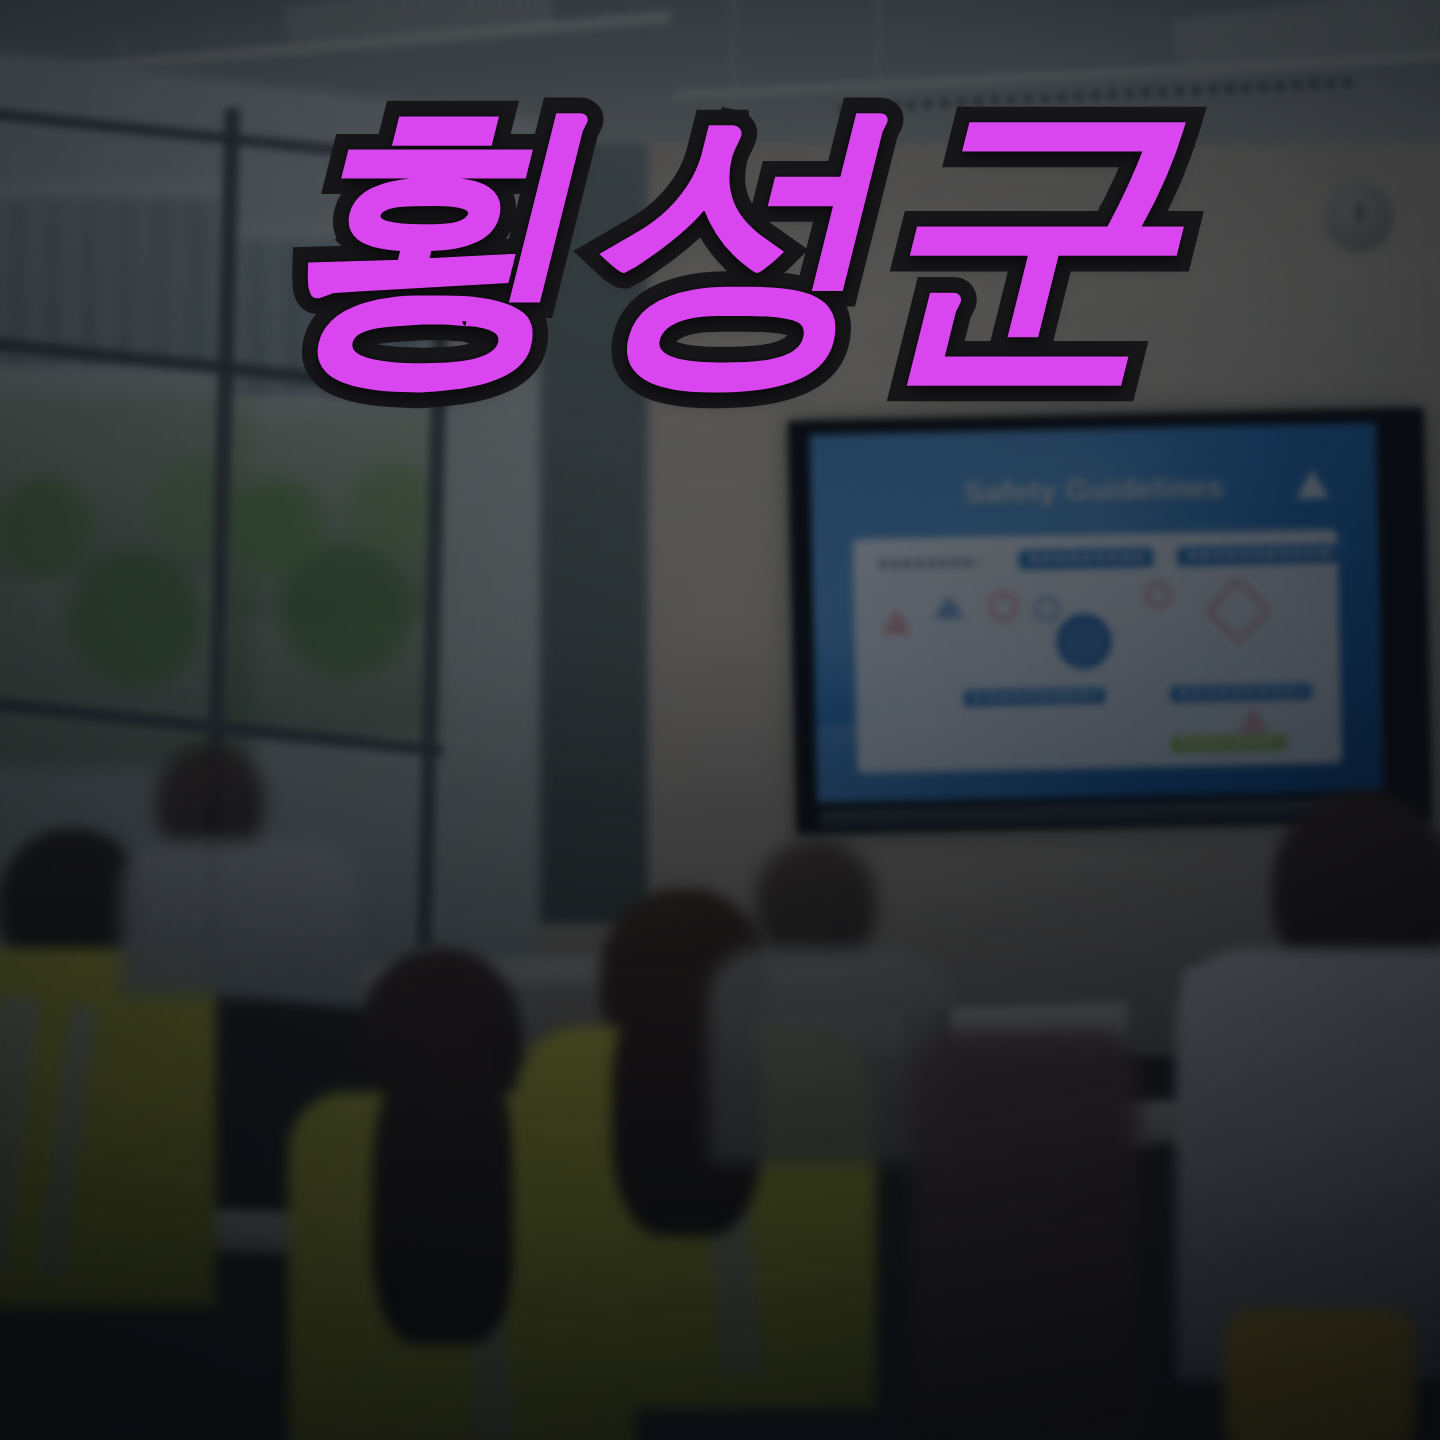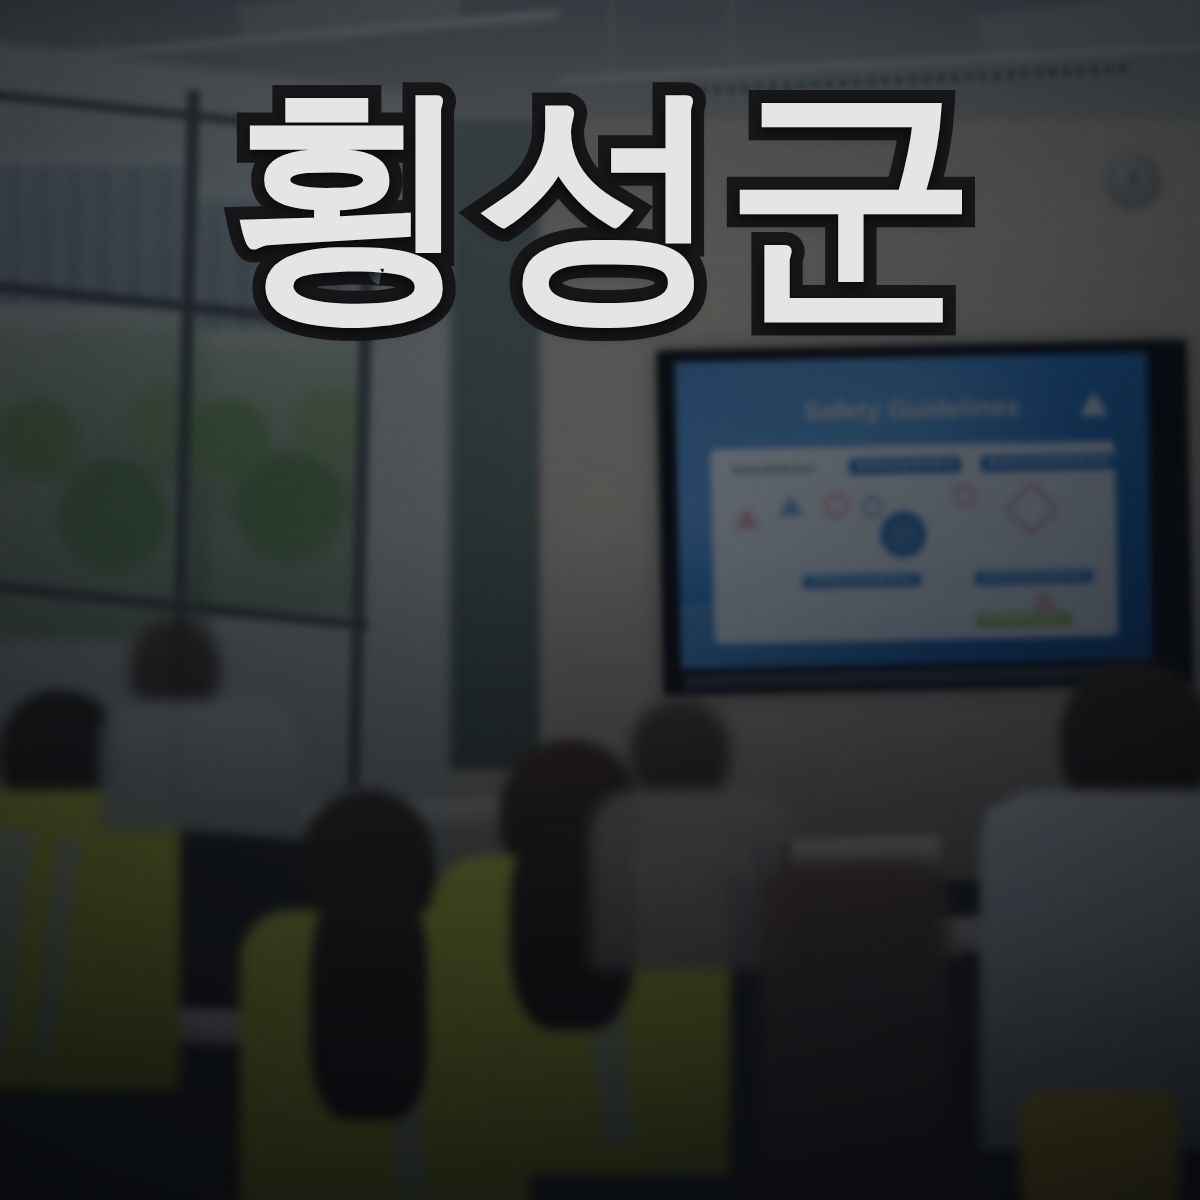--- a/index.html
+++ b/index.html
@@ -461,7 +461,7 @@
   </div>
 
   <div class="headline">
-    <div class="hl-line hl-1" style="color: #e5e5e5; -webkit-text-stroke-color: rgb(23, 23, 26);">횡성군</div>
+    <div class="hl-line hl-1" style="color: #d946ef; font-style: italic; -webkit-text-stroke-color: rgb(23, 23, 26);">횡성군</div>
   </div>
 
 </div>

